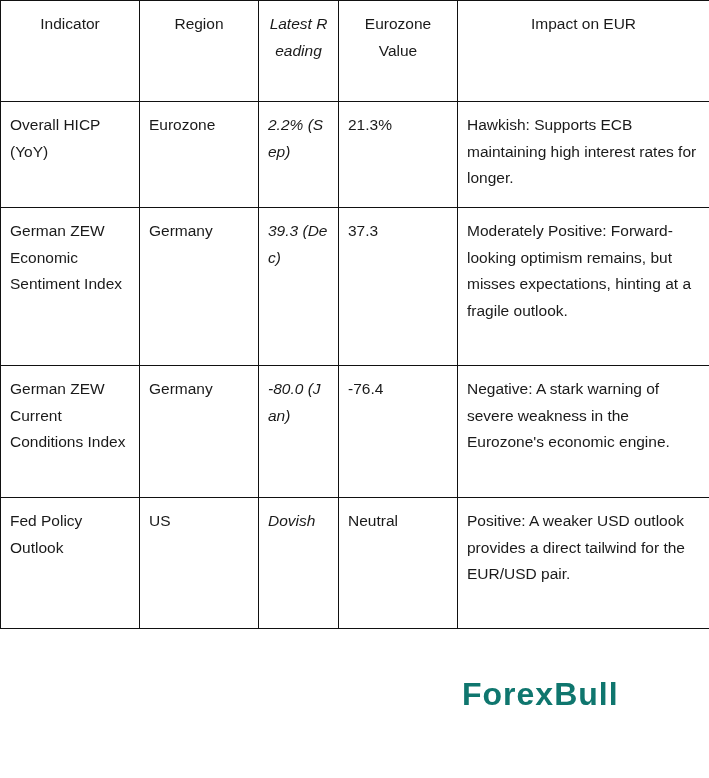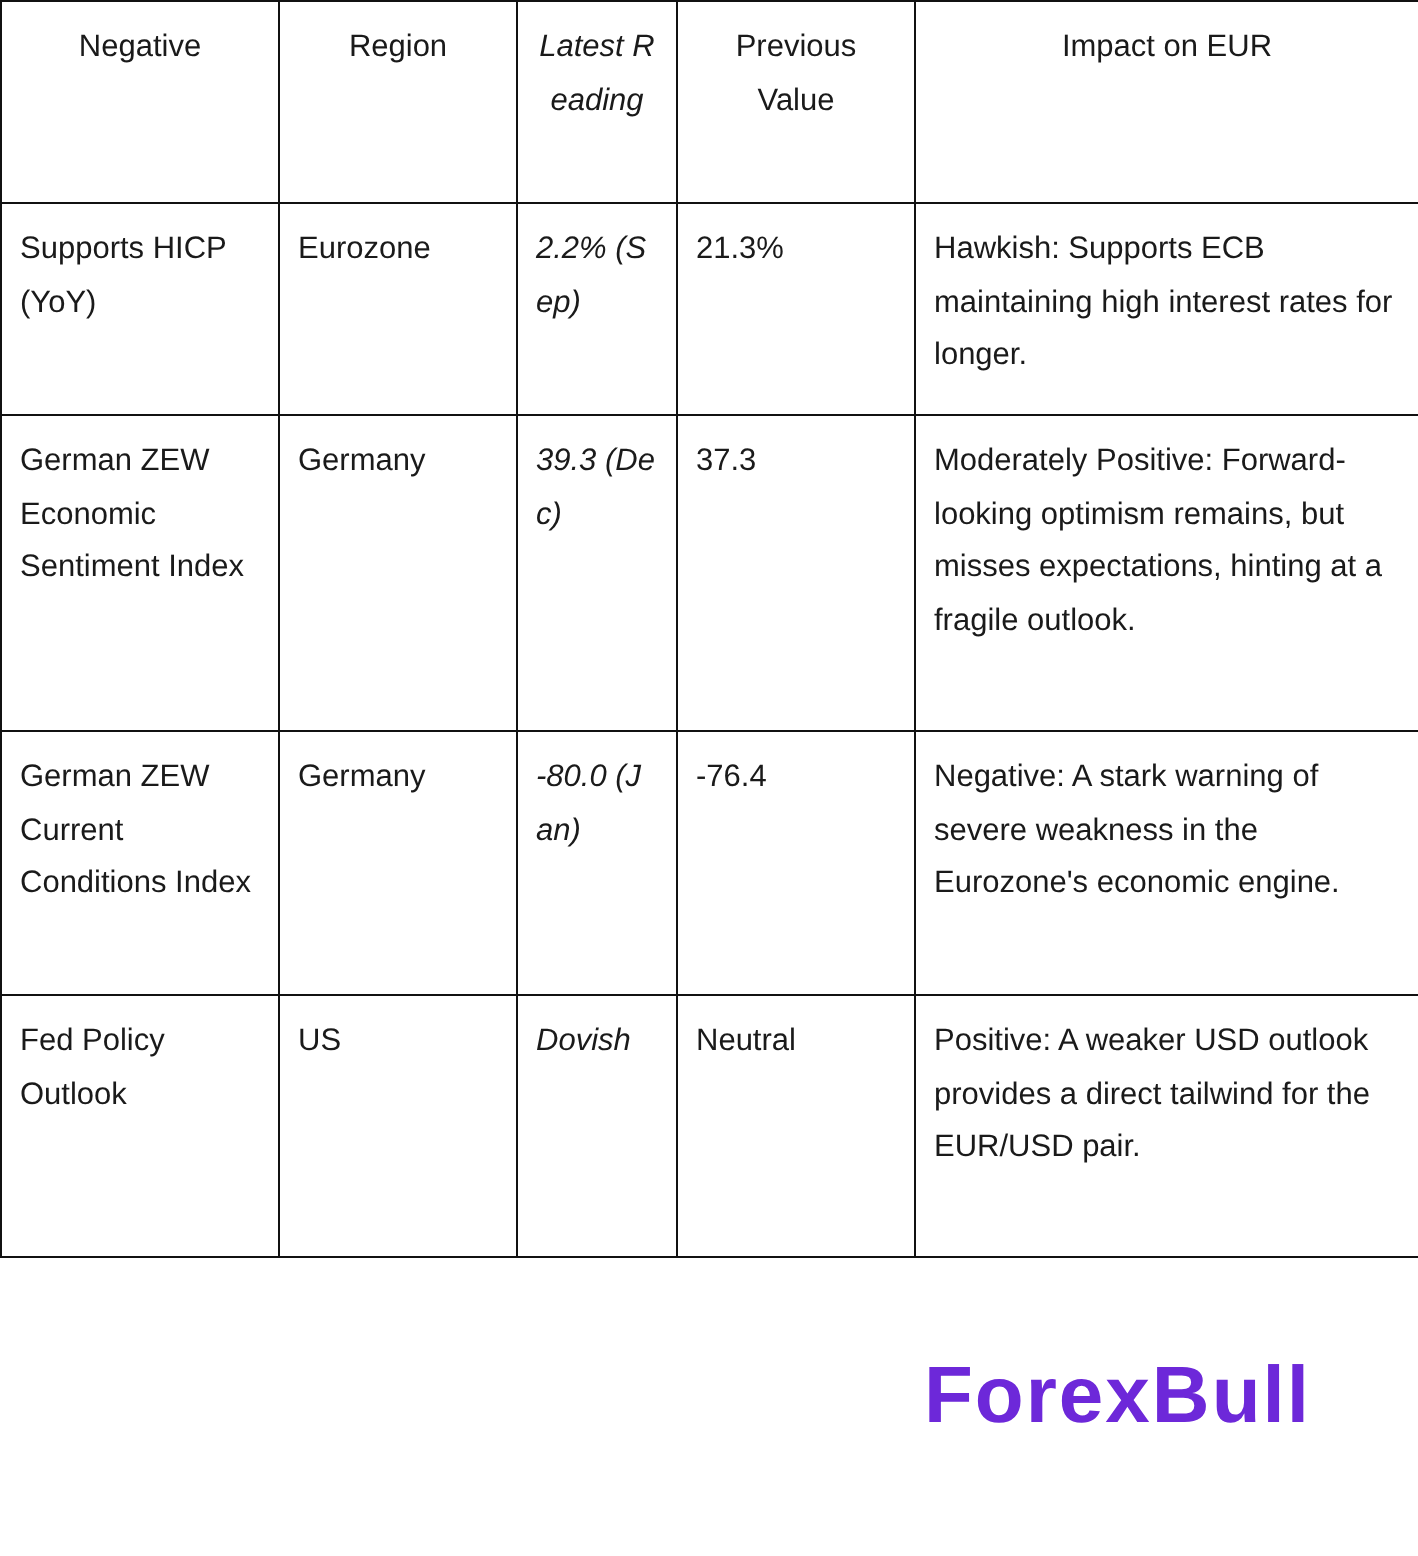--- a/index.html
+++ b/index.html
@@ -106,7 +106,7 @@
 
     <thead>
       <tr class="header-row">
-        <th>Negative</th>
+        <th>Indicator</th>
         <th>Region</th>
         <th class="wrap-any">Latest Reading</th>
         <th>Previous Value</th>

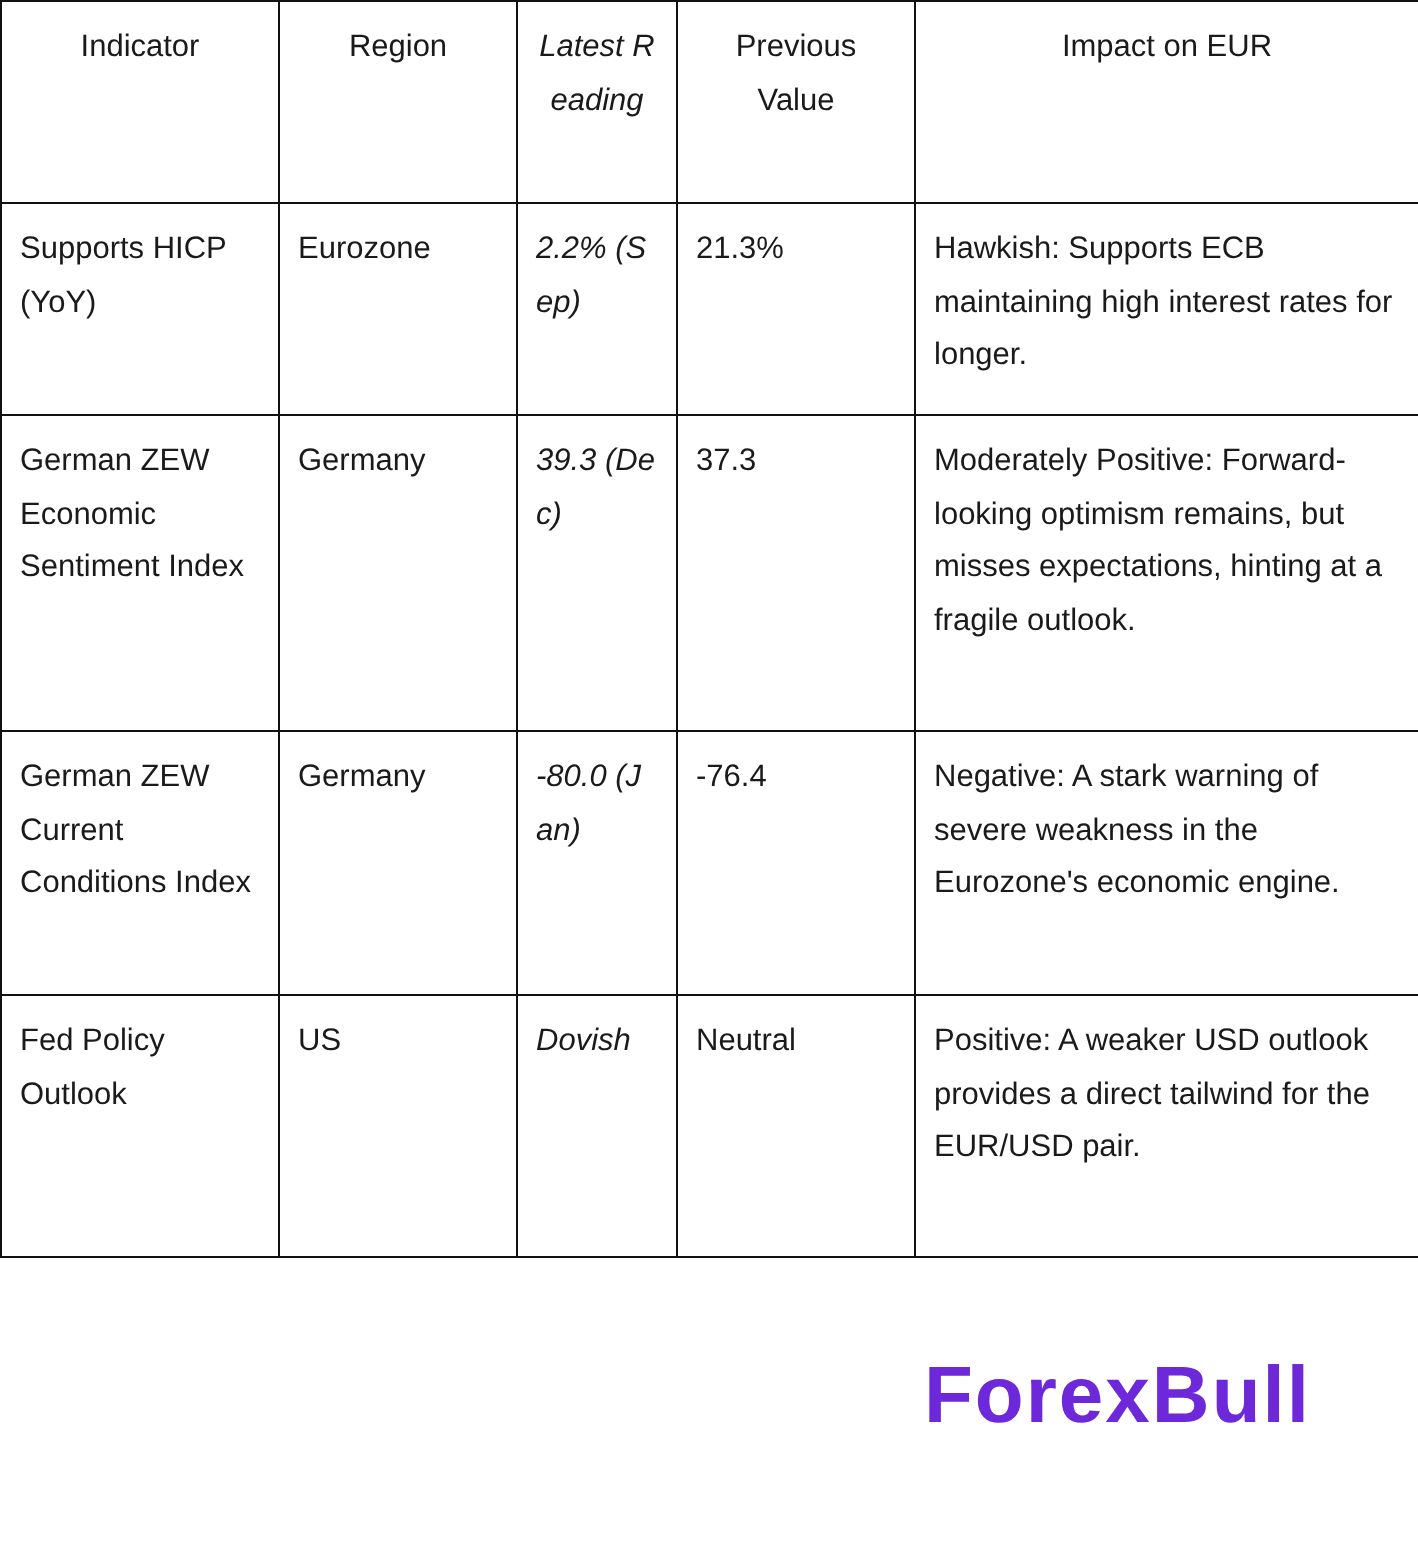--- a/index.html
+++ b/index.html
@@ -109,7 +109,7 @@
         <th>Indicator</th>
         <th>Region</th>
         <th class="wrap-any">Latest Reading</th>
-        <th>Previous Value</th>
+        <th>Eurozone Value</th>
         <th>Impact on EUR</th>
       </tr>
     </thead>

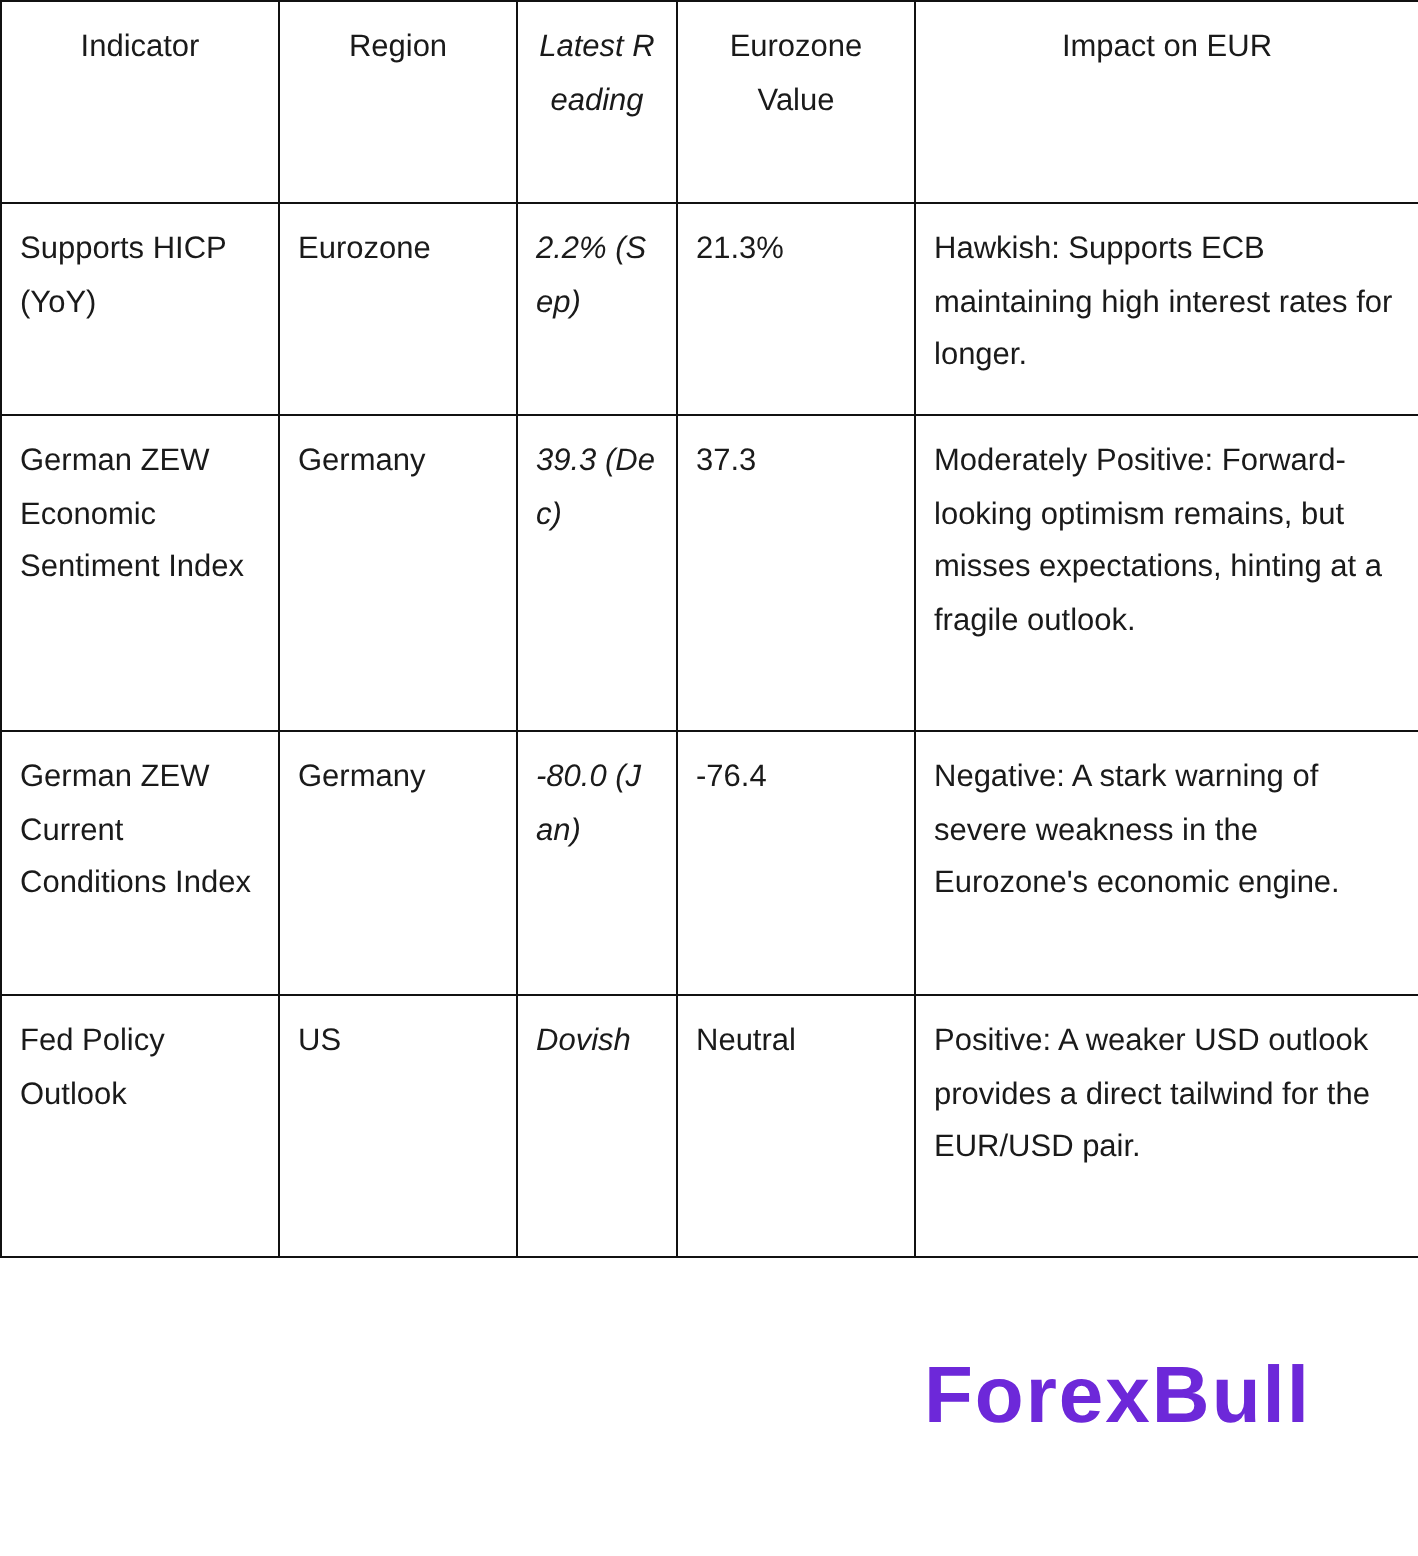--- a/index.html
+++ b/index.html
@@ -117,7 +117,7 @@
     <tbody>
 
       <tr class="row-1">
-        <td>Supports HICP (YoY)</td>
+        <td>Overall HICP (YoY)</td>
         <td>Eurozone</td>
         <td class="wrap-any">2.2% (Sep)</td>
         <td>21.3%</td>

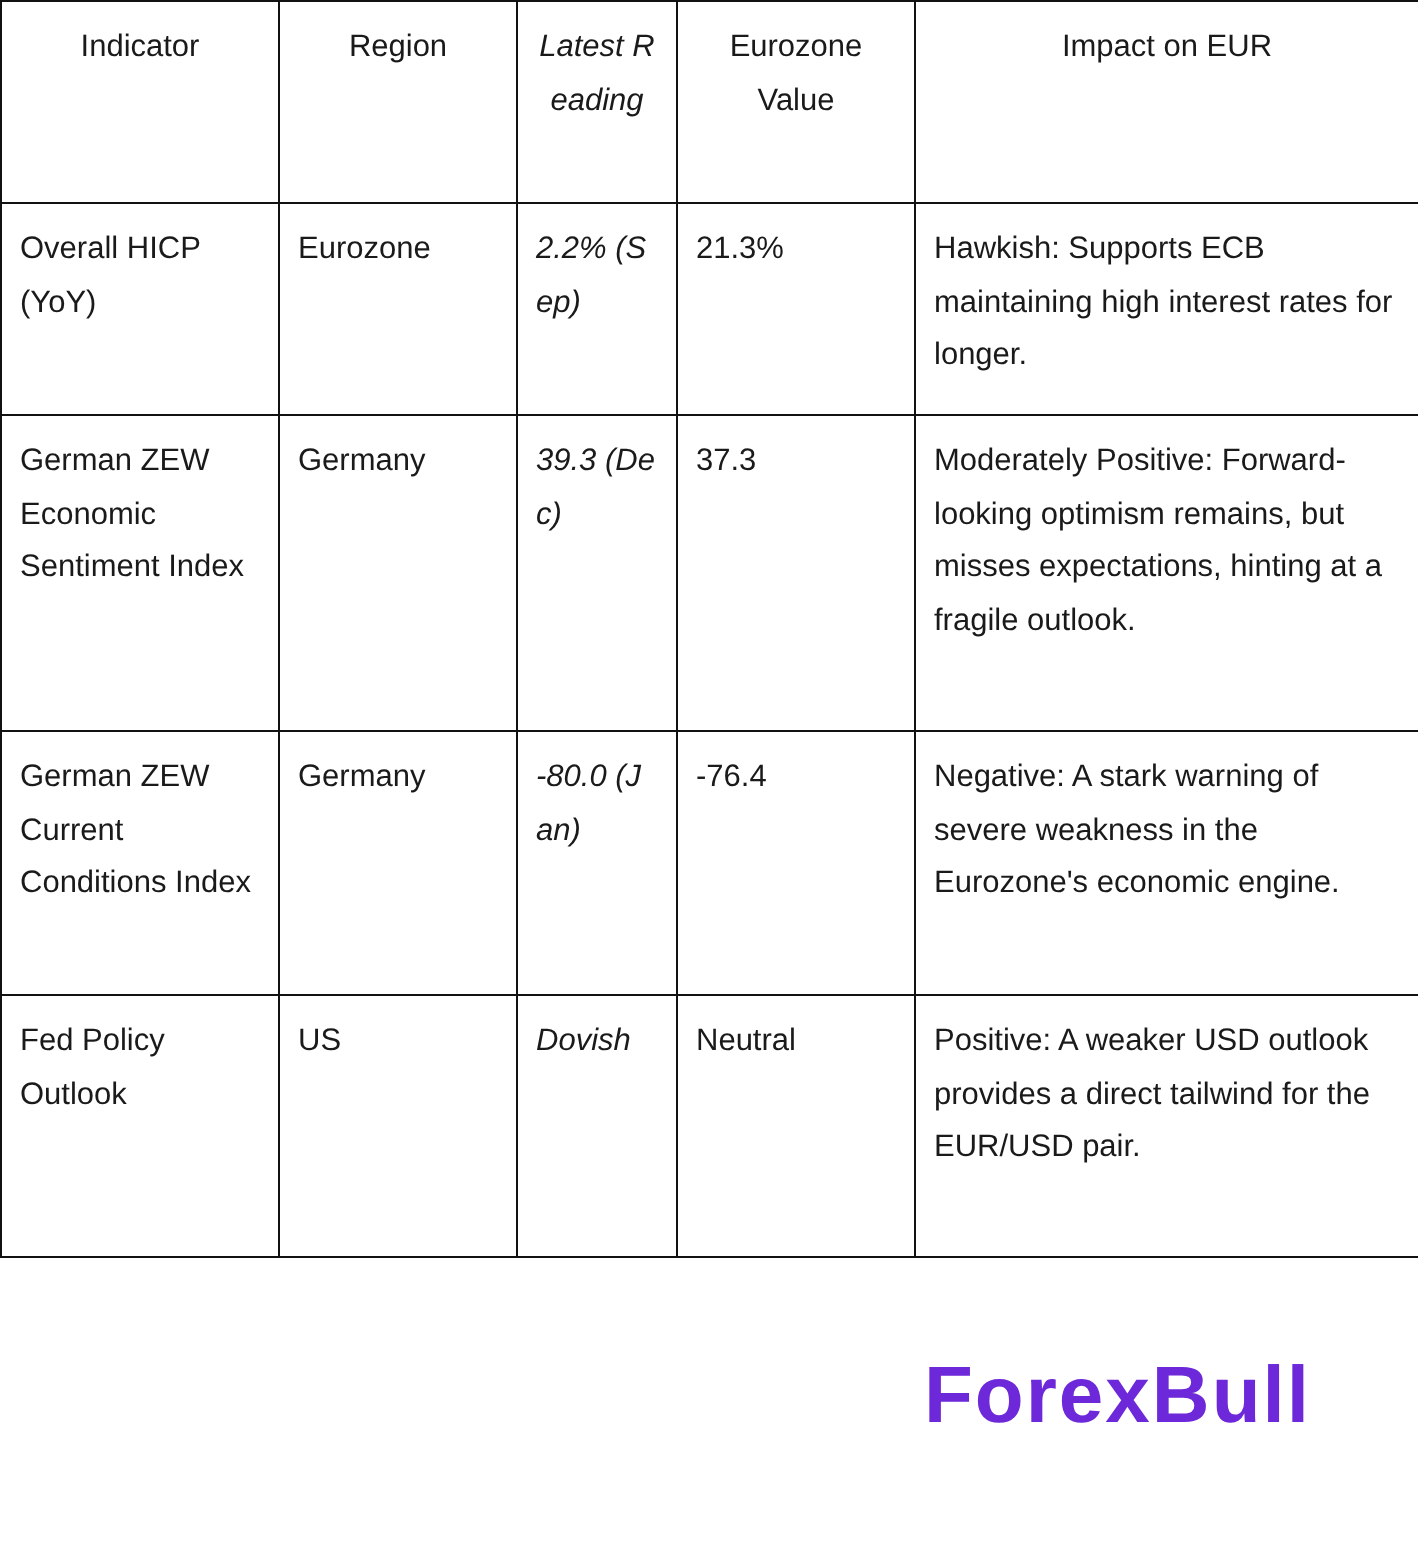--- a/index.html
+++ b/index.html
@@ -79,10 +79,10 @@
     top: 676px;
     z-index: 1;
     font-family: "Liberation Sans", sans-serif;
-    font-size: 40px;
+    font-size: 32px;
     font-weight: 700;
     letter-spacing: 1px;
-    color: #6d28d9;
+    color: #0f766e;
     white-space: nowrap;
     pointer-events: none;
     user-select: none;

